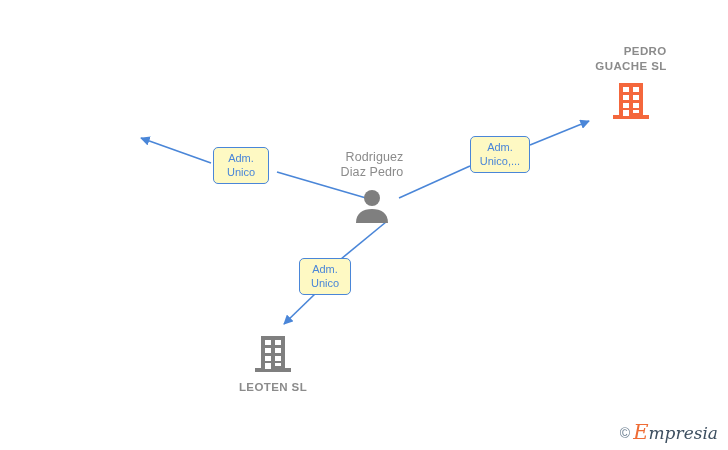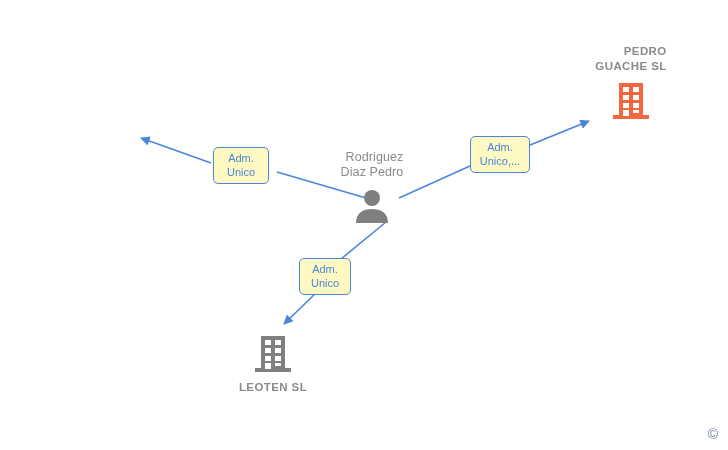--- a/index.html
+++ b/index.html
@@ -196,6 +196,7 @@
 
   <div id="watermark">
     <span class="copy">©</span>
+    <span class="brand"><span class="cap">E</span><span>mpresia</span></span>
   </div>
 
 </div>

